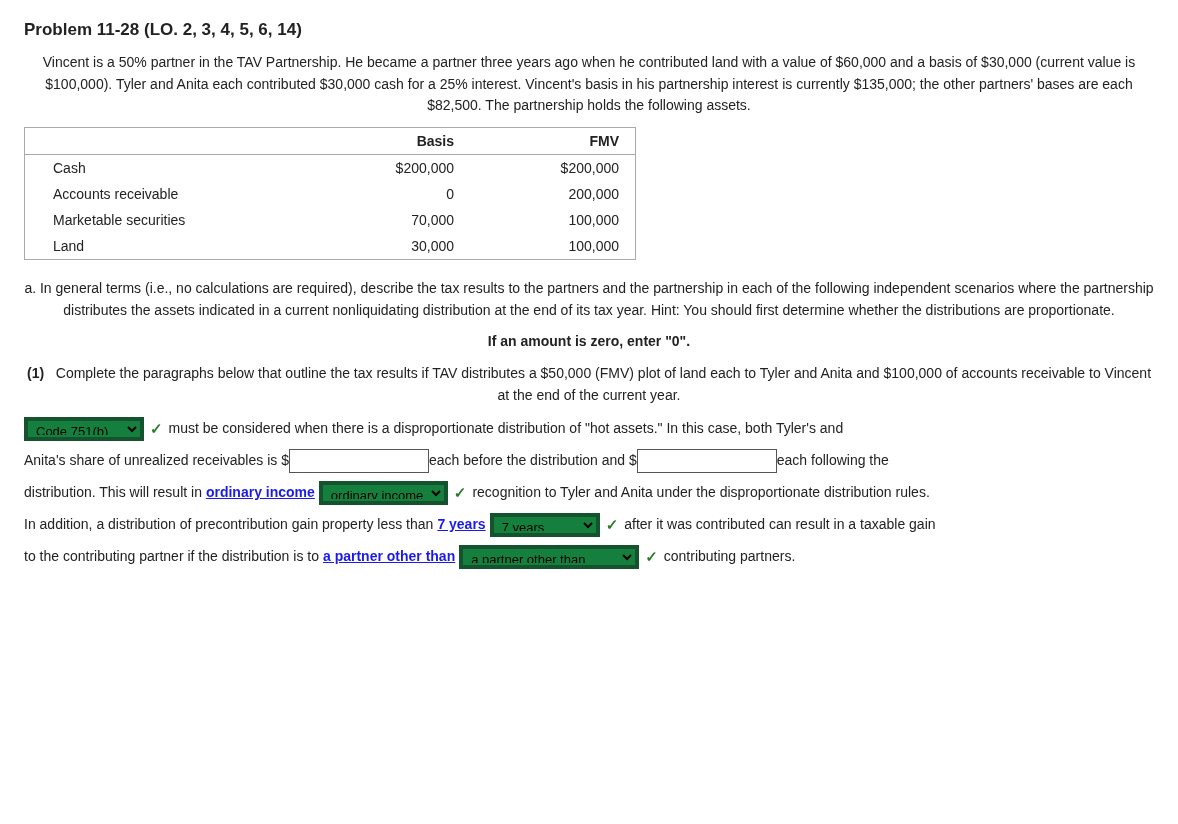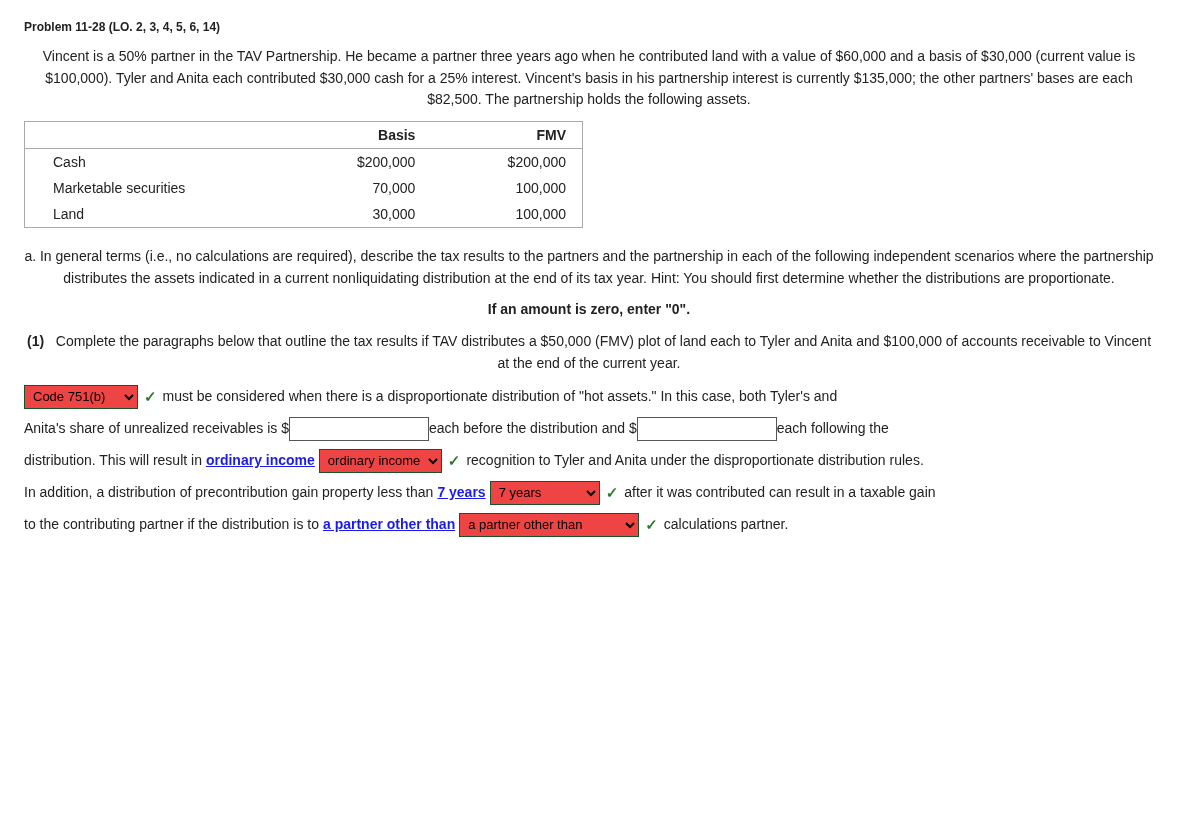--- a/index.html
+++ b/index.html
@@ -15,7 +15,7 @@
     .problem-title {
       font-weight: bold;
       margin-bottom: 12px;
-      font-size: 12px;
+      font-size: 17px;
     }
     .intro-text {
       margin-bottom: 14px;

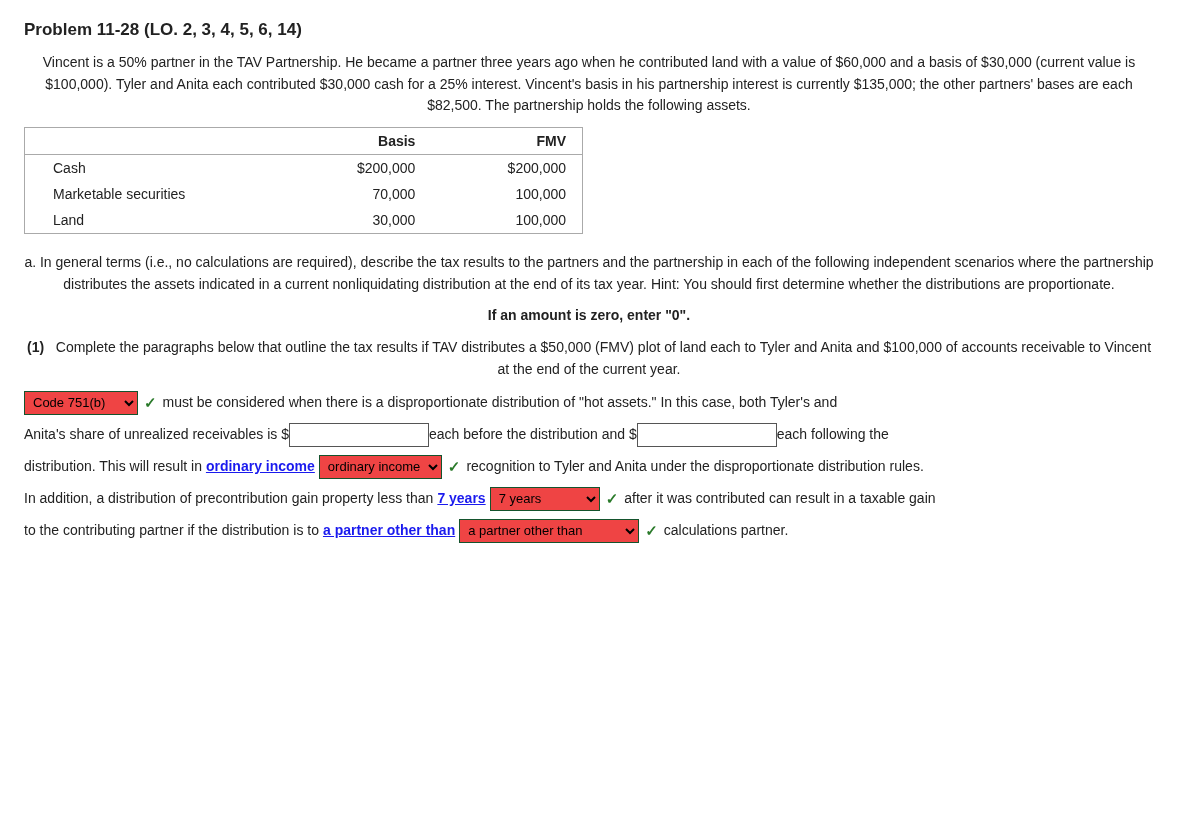--- a/index.html
+++ b/index.html
@@ -25,7 +25,7 @@
     .assets-table {
       border-collapse: collapse;
       margin-bottom: 18px;
-      width: 559px;
+      width: 612px;
       border: 1px solid #aaa;
     }
     .assets-table th, .assets-table td {

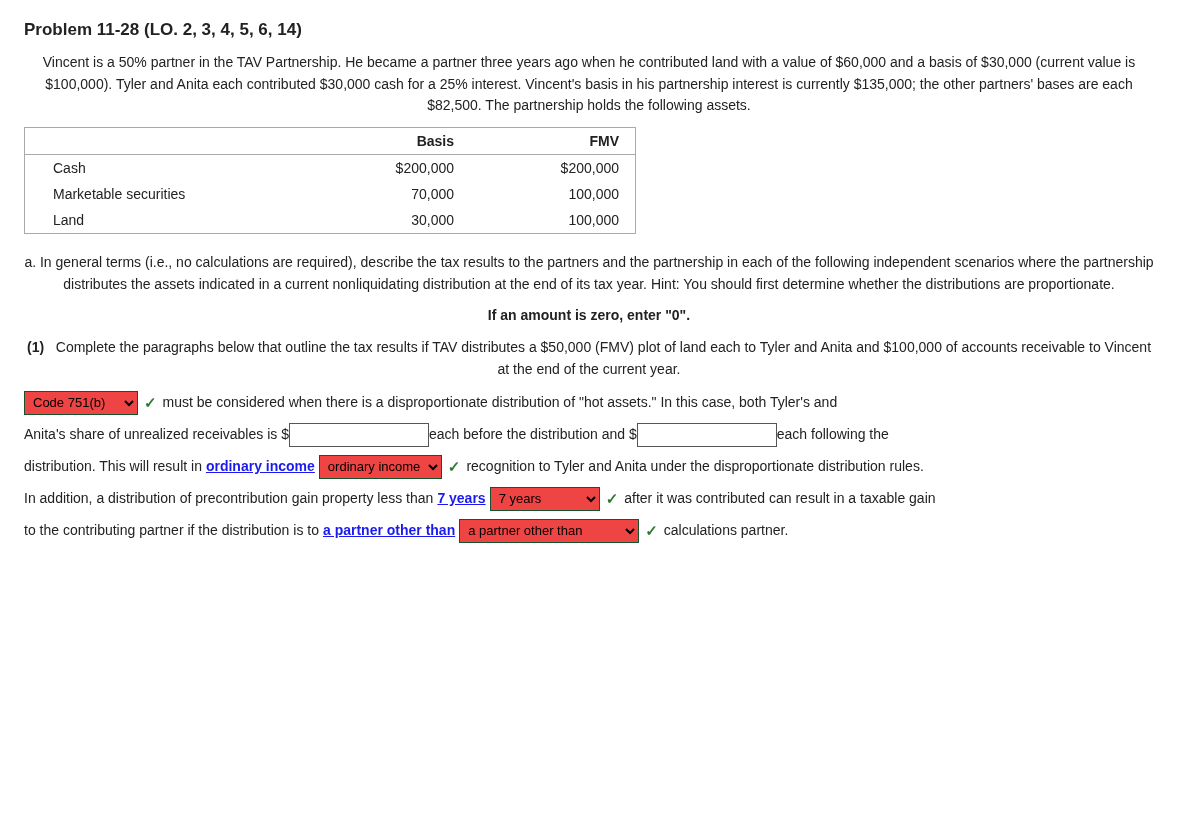--- a/index.html
+++ b/index.html
@@ -141,6 +141,11 @@
       <td>$200,000</td>
     </tr>
       <tr>
+      <td>Accounts receivable</td>
+      <td>0</td>
+      <td>200,000</td>
+    </tr>
+      <tr>
       <td>Marketable securities</td>
       <td>70,000</td>
       <td>100,000</td>

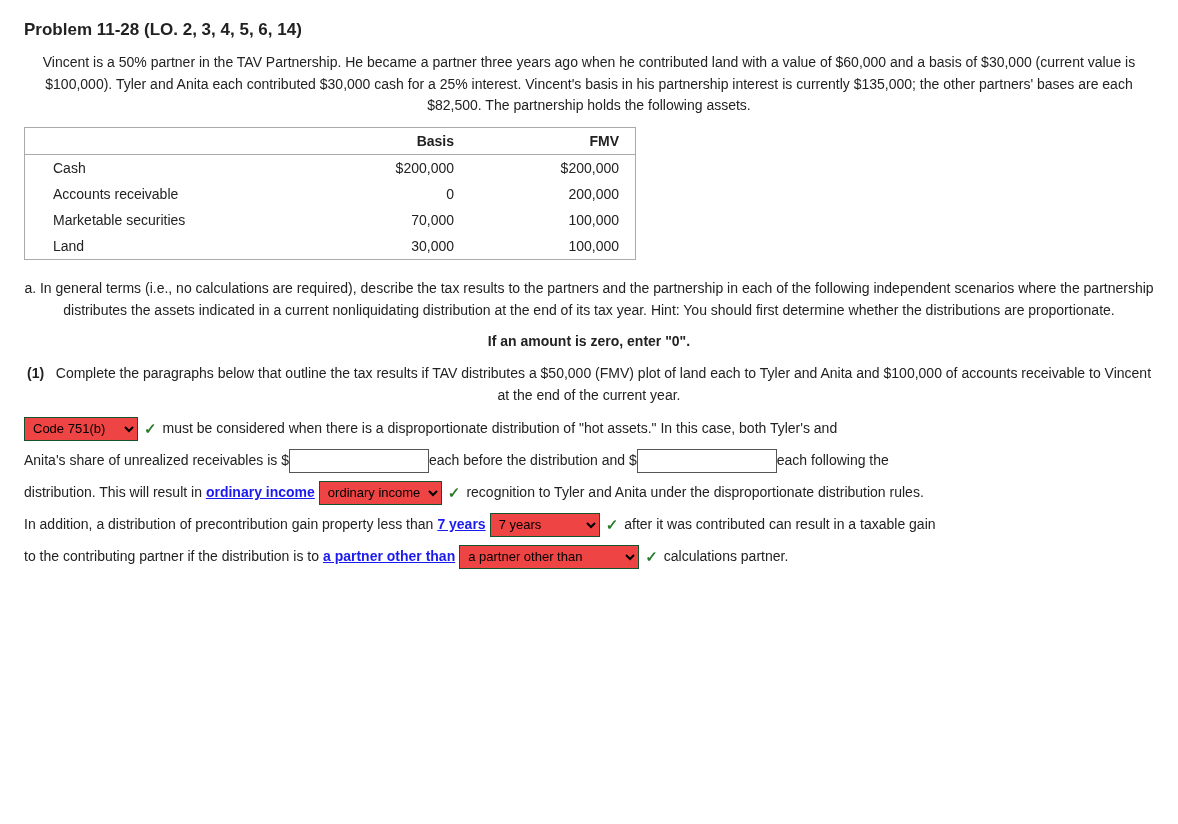--- a/index.html
+++ b/index.html
@@ -81,8 +81,8 @@
       line-height: 1.6;
     }
     .dropdown-select {
-      border: 1px solid #14532d;
-      background: #ef4444;
+      border: 4px solid #14532d;
+      background: #15803d;
       font-size: 13px;
       padding: 2px 4px;
       height: 24px;

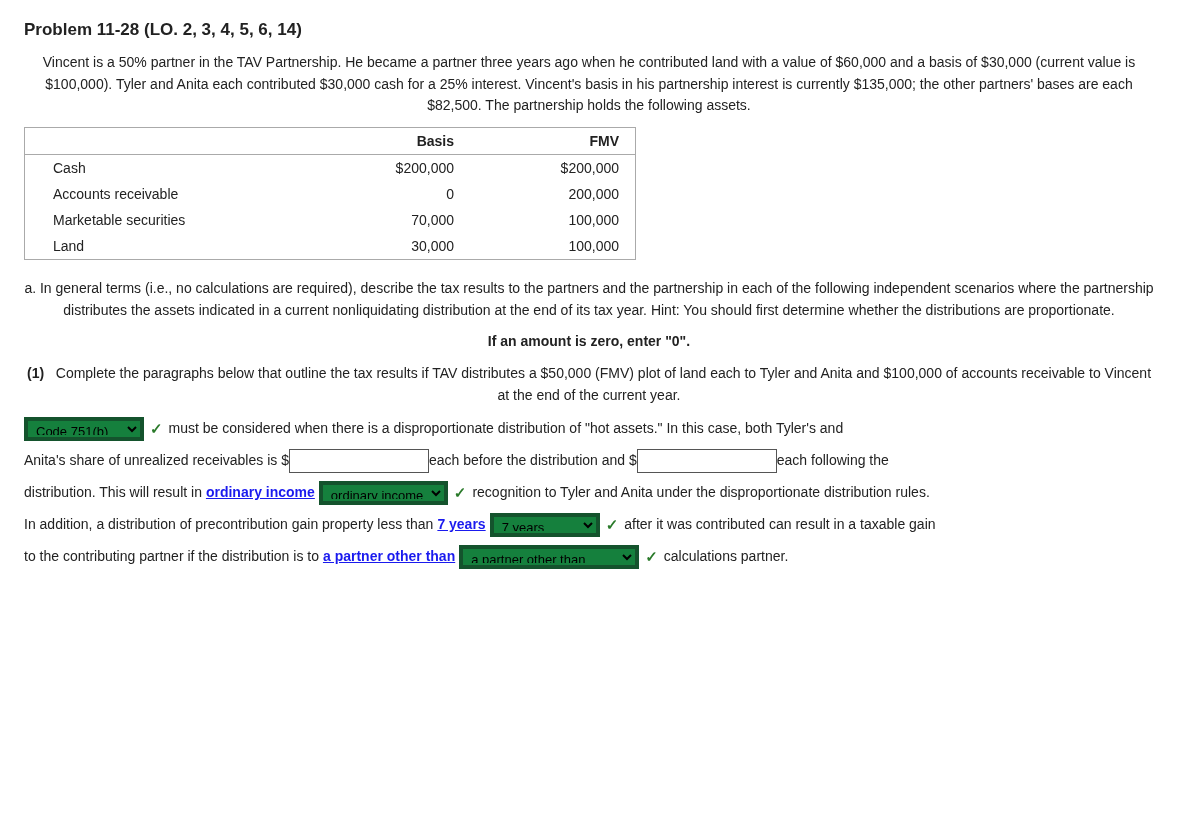--- a/index.html
+++ b/index.html
@@ -221,7 +221,7 @@
     <option>any partner including</option>
   </select>
   <span class="check-icon">✓</span>
-  <span>calculations partner.</span>
+  <span>contributing partners.</span>
 </div>
 
 </body></html>

